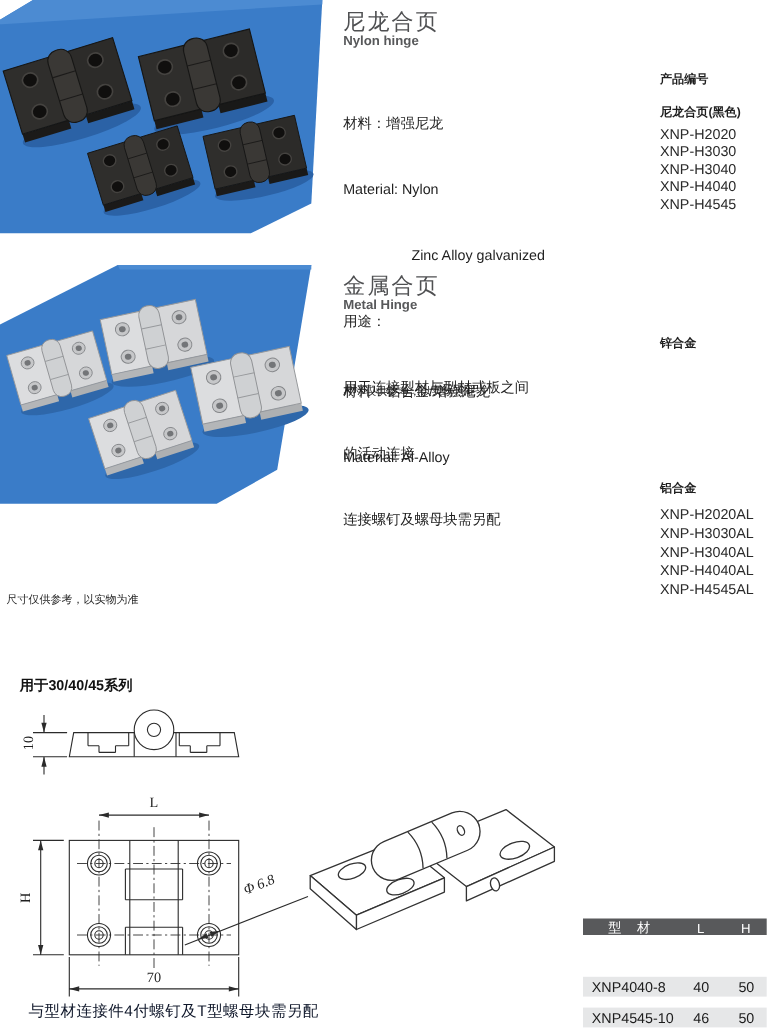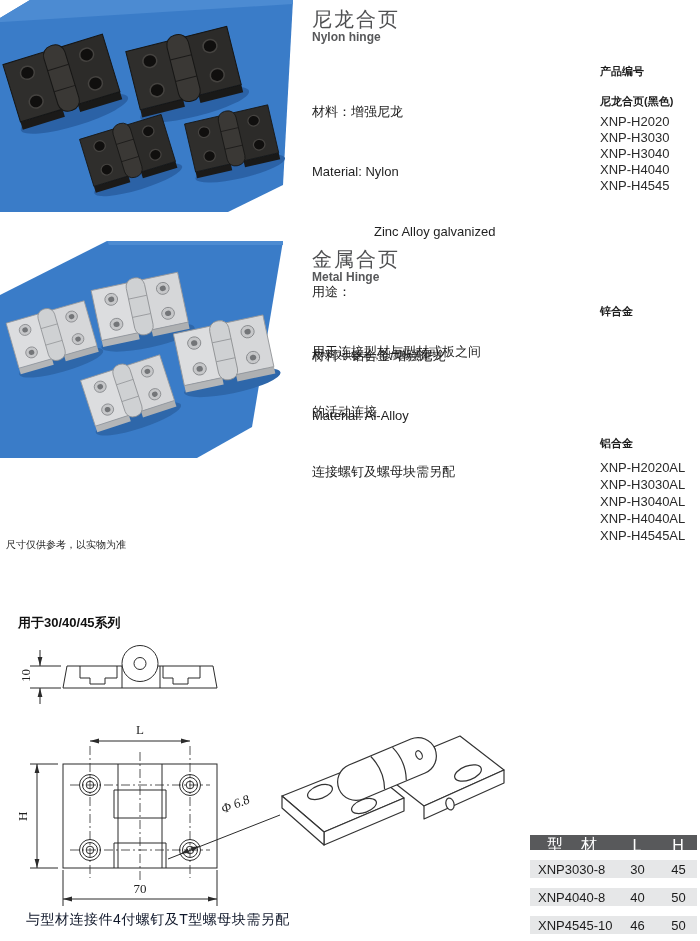--- a/index.html
+++ b/index.html
@@ -21,7 +21,7 @@
   .ptable{position:absolute;left:530px;top:835px;width:167px;height:100px;}
   .thead{position:absolute;left:0;top:0;width:167px;height:15px;background:#58595b;
          display:grid;grid-template-columns:85px 45px 37px;align-items:center;}
-  .thead div{color:#ffffff;font-size:16px;text-align:center;letter-spacing:1px;}
+  .thead div{color:#ffffff;font-size:12px;text-align:center;letter-spacing:1px;}
   .trow{position:absolute;left:0;width:167px;height:18px;background:#e6e7e8;
         display:grid;grid-template-columns:85px 45px 37px;align-items:center;font-size:13px;color:#1c1c1c;}
   .trow .model{padding-left:8px;text-align:left;}

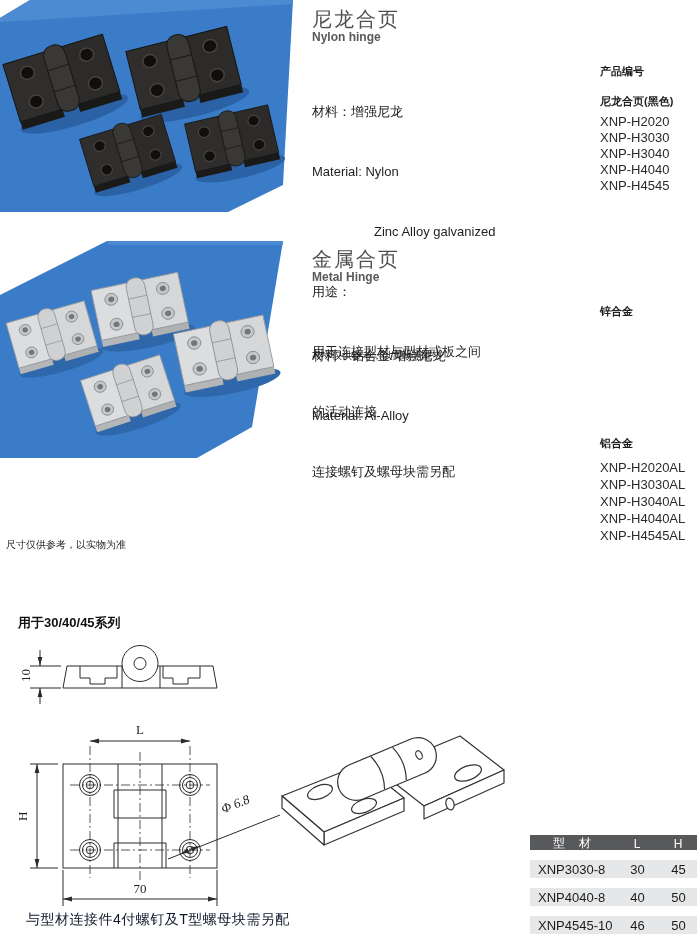--- a/index.html
+++ b/index.html
@@ -230,11 +230,6 @@
       <div>L</div>
       <div>H</div>
     </div>
-    <div class="trow" style="top:25px">
-      <div class="model">XNP3030-8</div>
-      <div>30</div>
-      <div>45</div>
-    </div>
     <div class="trow" style="top:53px">
       <div class="model">XNP4040-8</div>
       <div>40</div>

